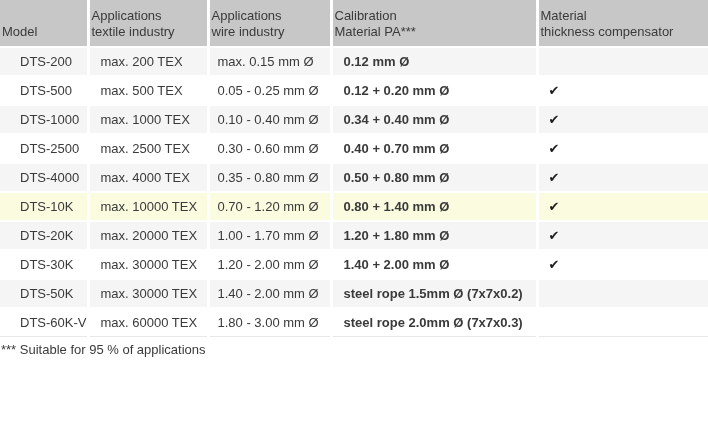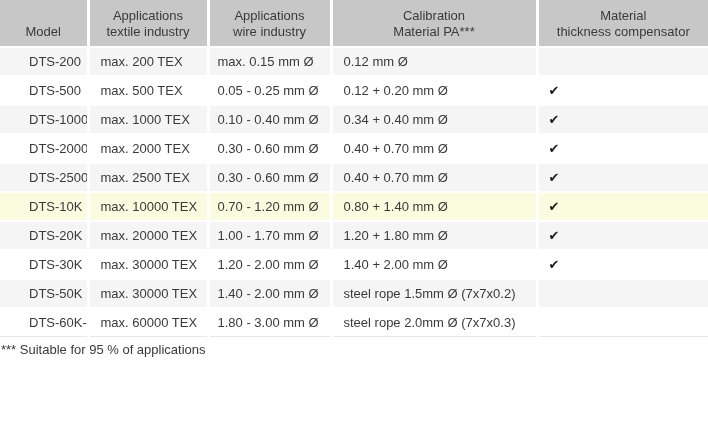--- a/index.html
+++ b/index.html
@@ -26,7 +26,7 @@
   th {
     background: var(--header-bg, #c7c7c7);
     vertical-align: bottom;
-    text-align: center;
+    text-align: left;
     font-weight: normal;
     height: 47px;
     box-sizing: border-box;

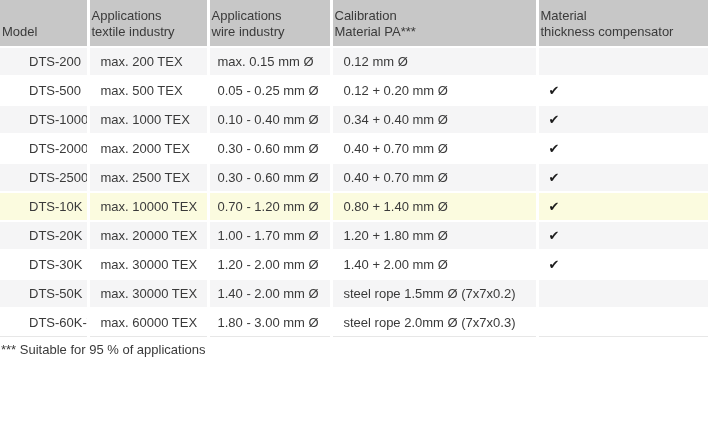--- a/index.html
+++ b/index.html
@@ -41,7 +41,7 @@
   tbody tr:nth-child(odd) td { background: var(--row-stripe, #f5f5f6); }
   tbody tr.hl td { background: var(--highlight, #fbfbdf); }
   tbody tr:last-child td { border-bottom: 1px solid #e7e7e7; }
-  td.c1 { padding-left: 29px; }
+  td.c1 { padding-left: 20px; }
   td.c2 { padding-left: 11px; }
   td.c3 { padding-left: 8px; }
   td.c4 { padding-left: 11px; }

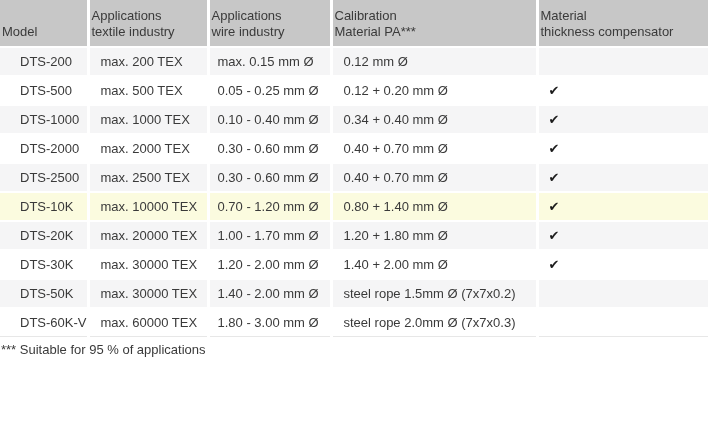--- a/index.html
+++ b/index.html
@@ -44,7 +44,7 @@
   td.c1 { padding-left: 20px; }
   td.c2 { padding-left: 11px; }
   td.c3 { padding-left: 8px; }
-  td.c4 { padding-left: 11px; }
+  td.c4 { padding-left: 11px; font-weight: bold; }
   td.c5 { padding-left: 10px; }
   .check {
     color: var(--check, #1b1b1b);

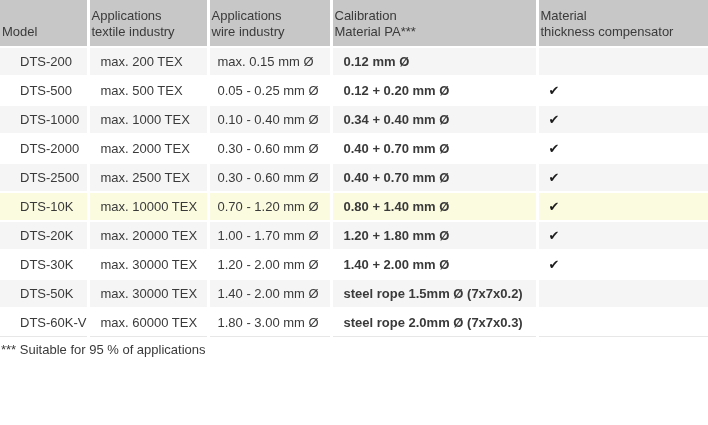--- a/index.html
+++ b/index.html
@@ -117,13 +117,6 @@
     <td class="c5"><span class="check">✔</span></td>
   </tr>
 
-  <tr>
-    <td class="c1">DTS-2000</td>
-    <td class="c2">max. 2000 TEX</td>
-    <td class="c3">0.30 - 0.60 mm Ø</td>
-    <td class="c4">0.40 + 0.70 mm Ø</td>
-    <td class="c5"><span class="check">✔</span></td>
-  </tr>
 
   <tr>
     <td class="c1">DTS-2500</td>

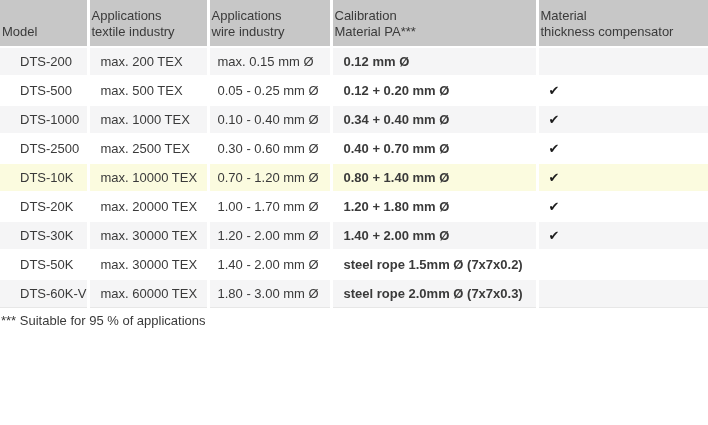--- a/index.html
+++ b/index.html
@@ -126,6 +126,13 @@
     <td class="c5"><span class="check">✔</span></td>
   </tr>
 
+  <tr>
+    <td class="c1">DTS-4000</td>
+    <td class="c2">max. 4000 TEX</td>
+    <td class="c3">0.35 - 0.80 mm Ø</td>
+    <td class="c4">0.50 + 0.80 mm Ø</td>
+    <td class="c5"><span class="check">✔</span></td>
+  </tr>
 
 
   <tr class="hl">

